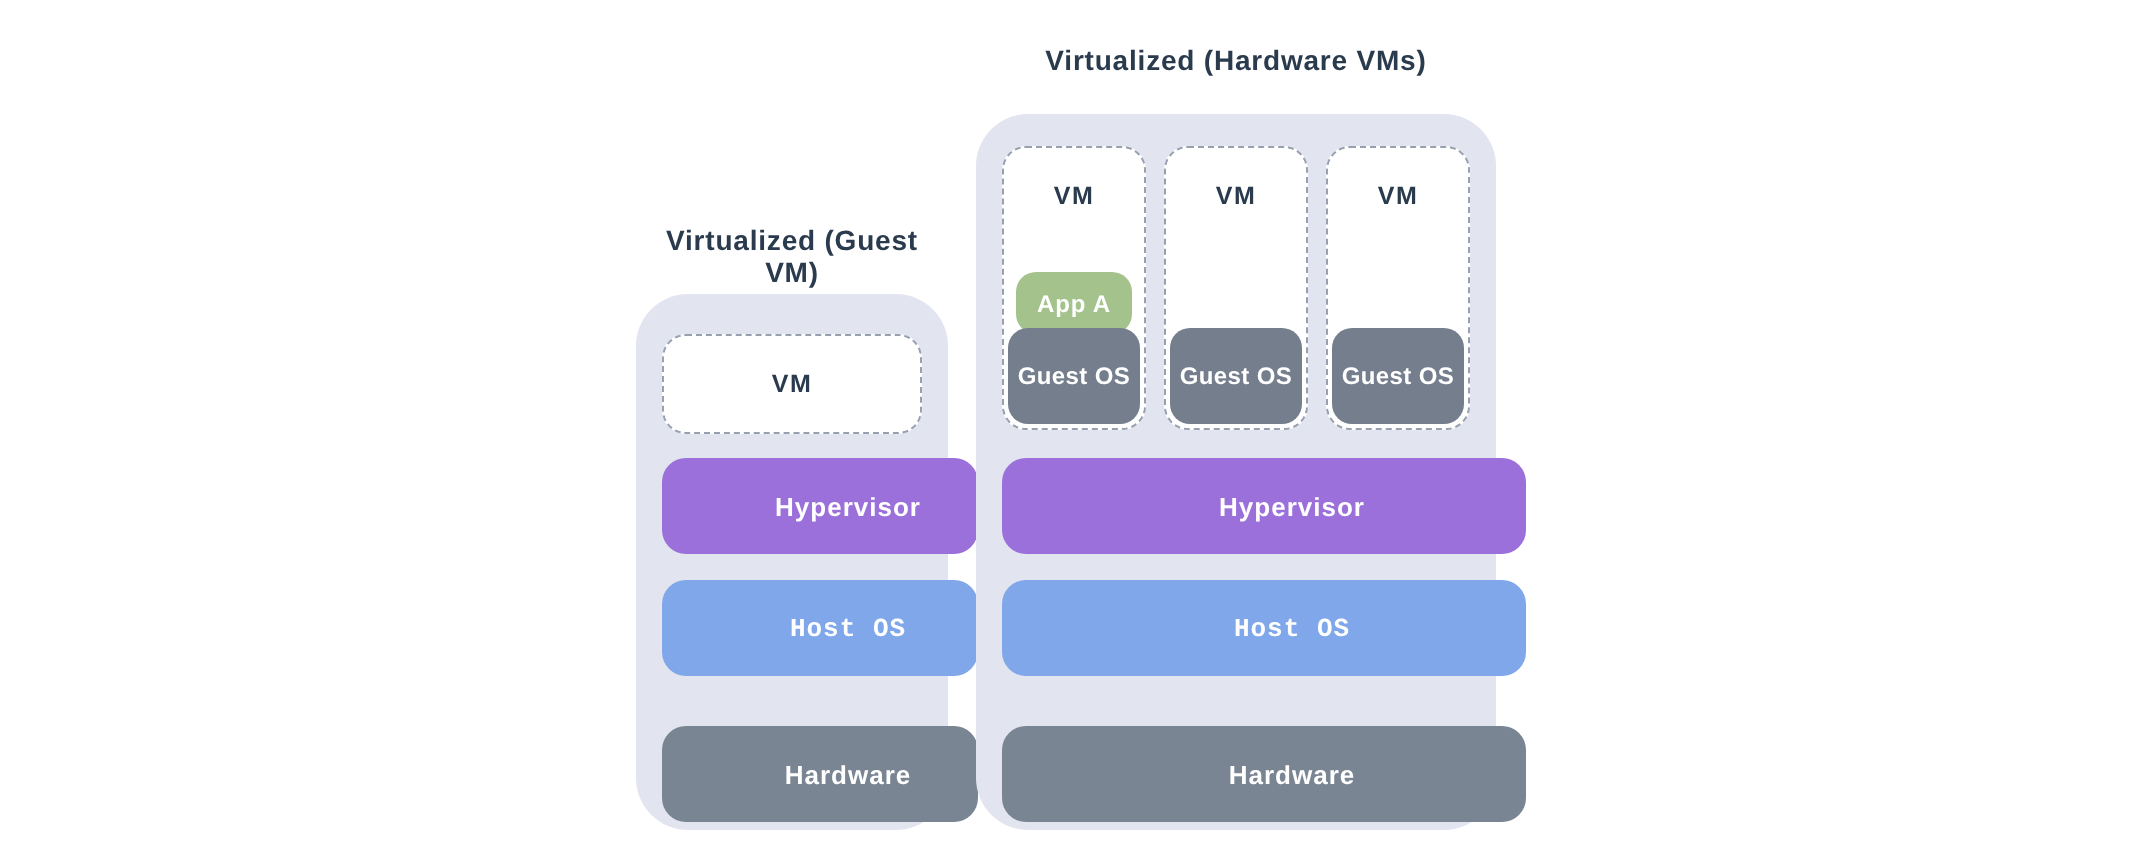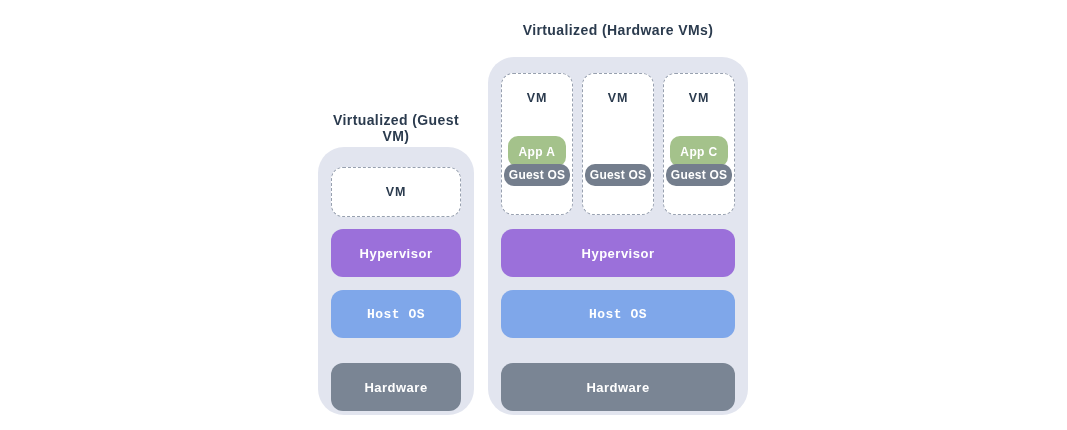--- a/index.html
+++ b/index.html
@@ -148,7 +148,6 @@
 
     <div class="vm-dashed vm-multi vm-3">
       <span class="vm-label">VM</span>
-      <div class="mini app">App C</div>
       <div class="mini guest">Guest OS</div>
     </div>
 

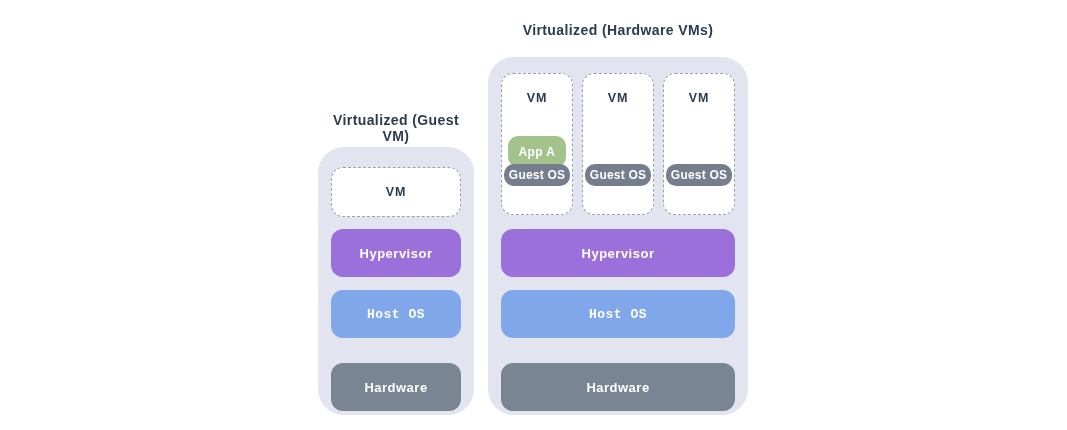--- a/index.html
+++ b/index.html
@@ -90,7 +90,7 @@
     top: 90px;
     left: 2px;
     right: 2px;
-    height: 22px;
+    height: 48px;
     background: var(--gray-guest);
     font-size: 12px;
     letter-spacing: 0.2px;

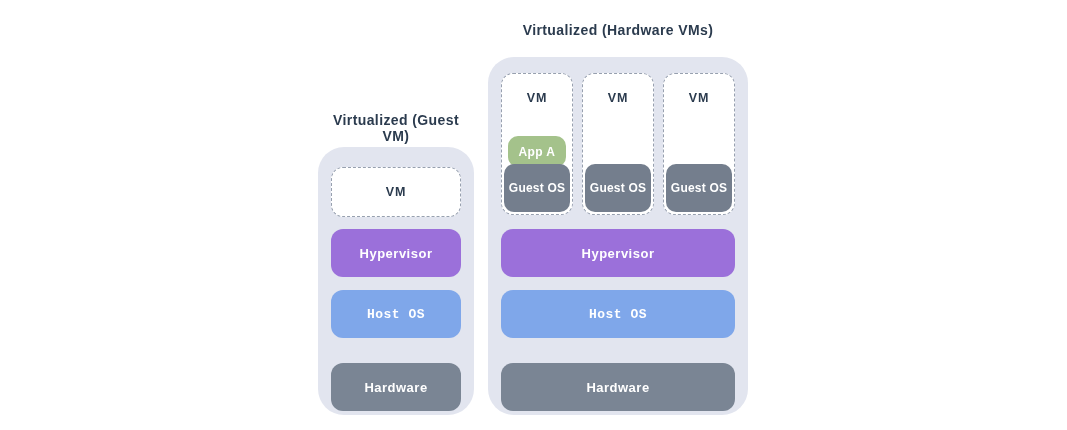--- a/index.html
+++ b/index.html
@@ -38,6 +38,7 @@
     color: #ffffff;
     font-size: 13px;
     letter-spacing: 0.5px;
+    padding-left: 28px;
   }
   .block.hypervisor { background: var(--purple); }
   .block.hostos     { background: var(--blue); font-family: Liberation Mono, monospace; }

